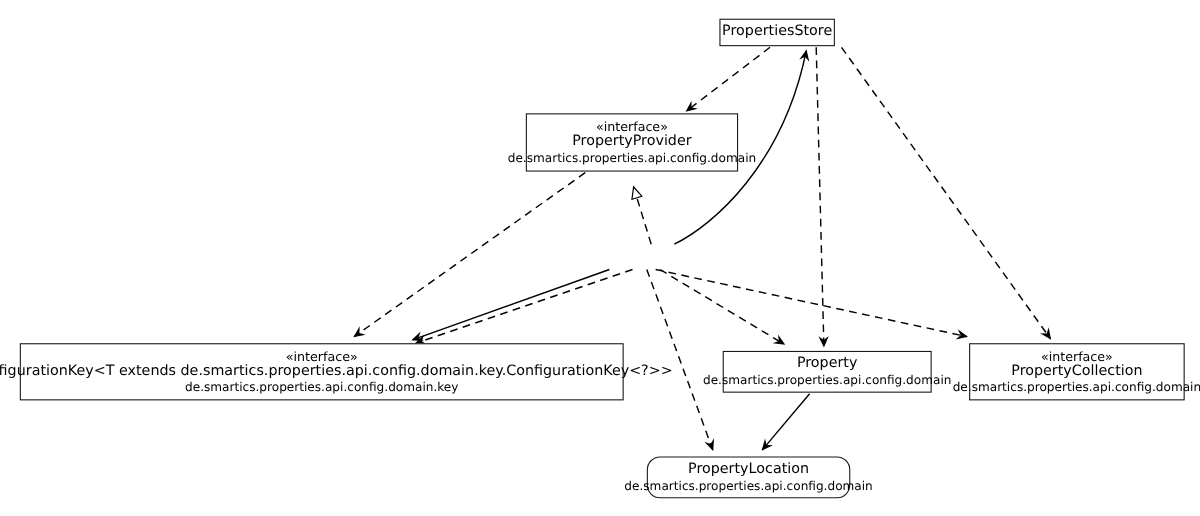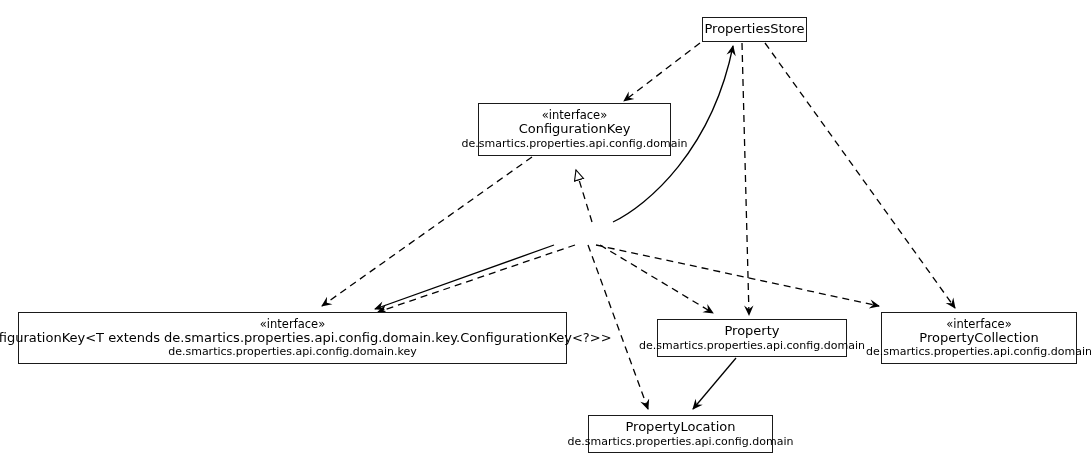--- a/index.html
+++ b/index.html
@@ -57,7 +57,7 @@
     margin-top: 1px;
   }
   #node-properties-store {
-    left: 702px;
+    left: 654px;
     top: 17px;
     width: 105px;
     height: 25px;

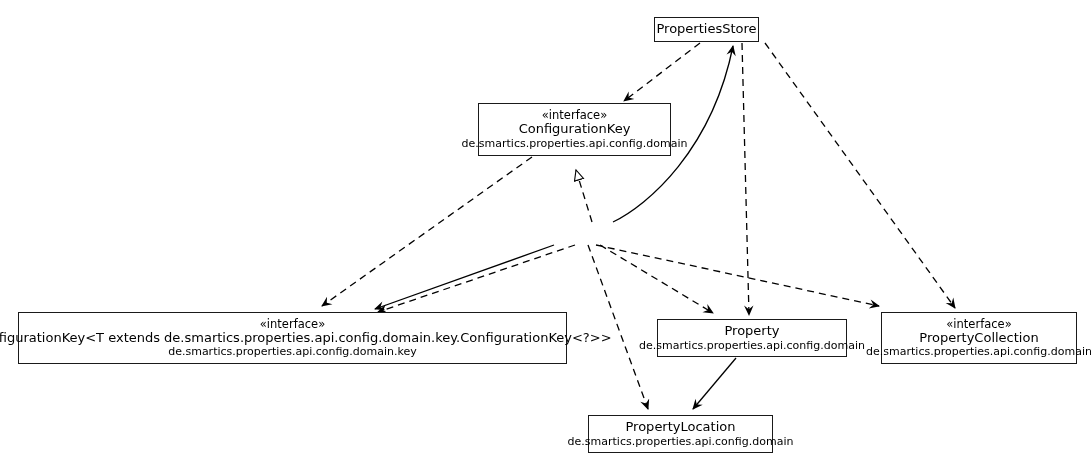--- a/index.html
+++ b/index.html
@@ -146,7 +146,7 @@
 
   <div class="uml-node" id="node-property-provider">
     <div class="stereotype">«interface»</div>
-    <div class="node-name">ConfigurationKey</div>
+    <div class="node-name">PropertyProvider</div>
     <div class="node-pkg">de.smartics.properties.api.config.domain</div>
   </div>
 

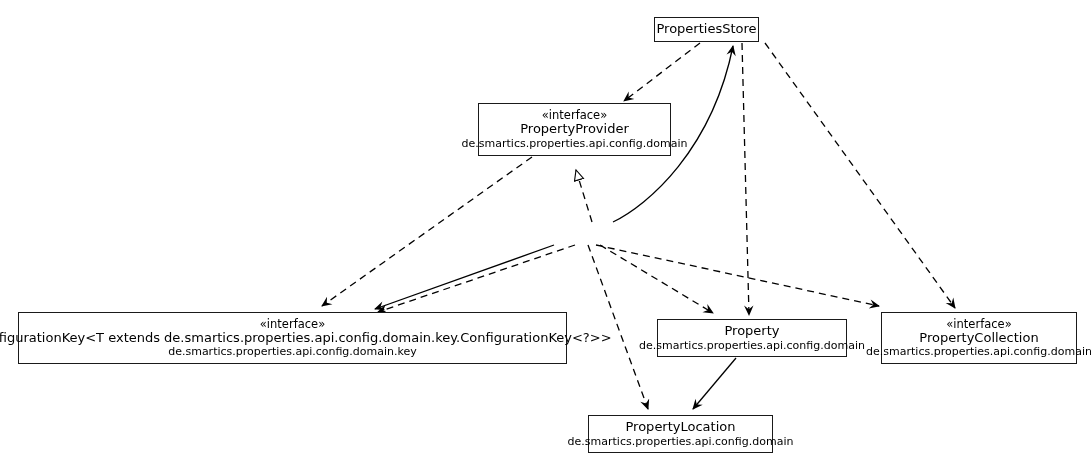--- a/index.html
+++ b/index.html
@@ -98,6 +98,7 @@
     top: 415px;
     width: 185px;
     height: 38px;
+    border-radius: 12px;
   }
 </style>
 </head>

